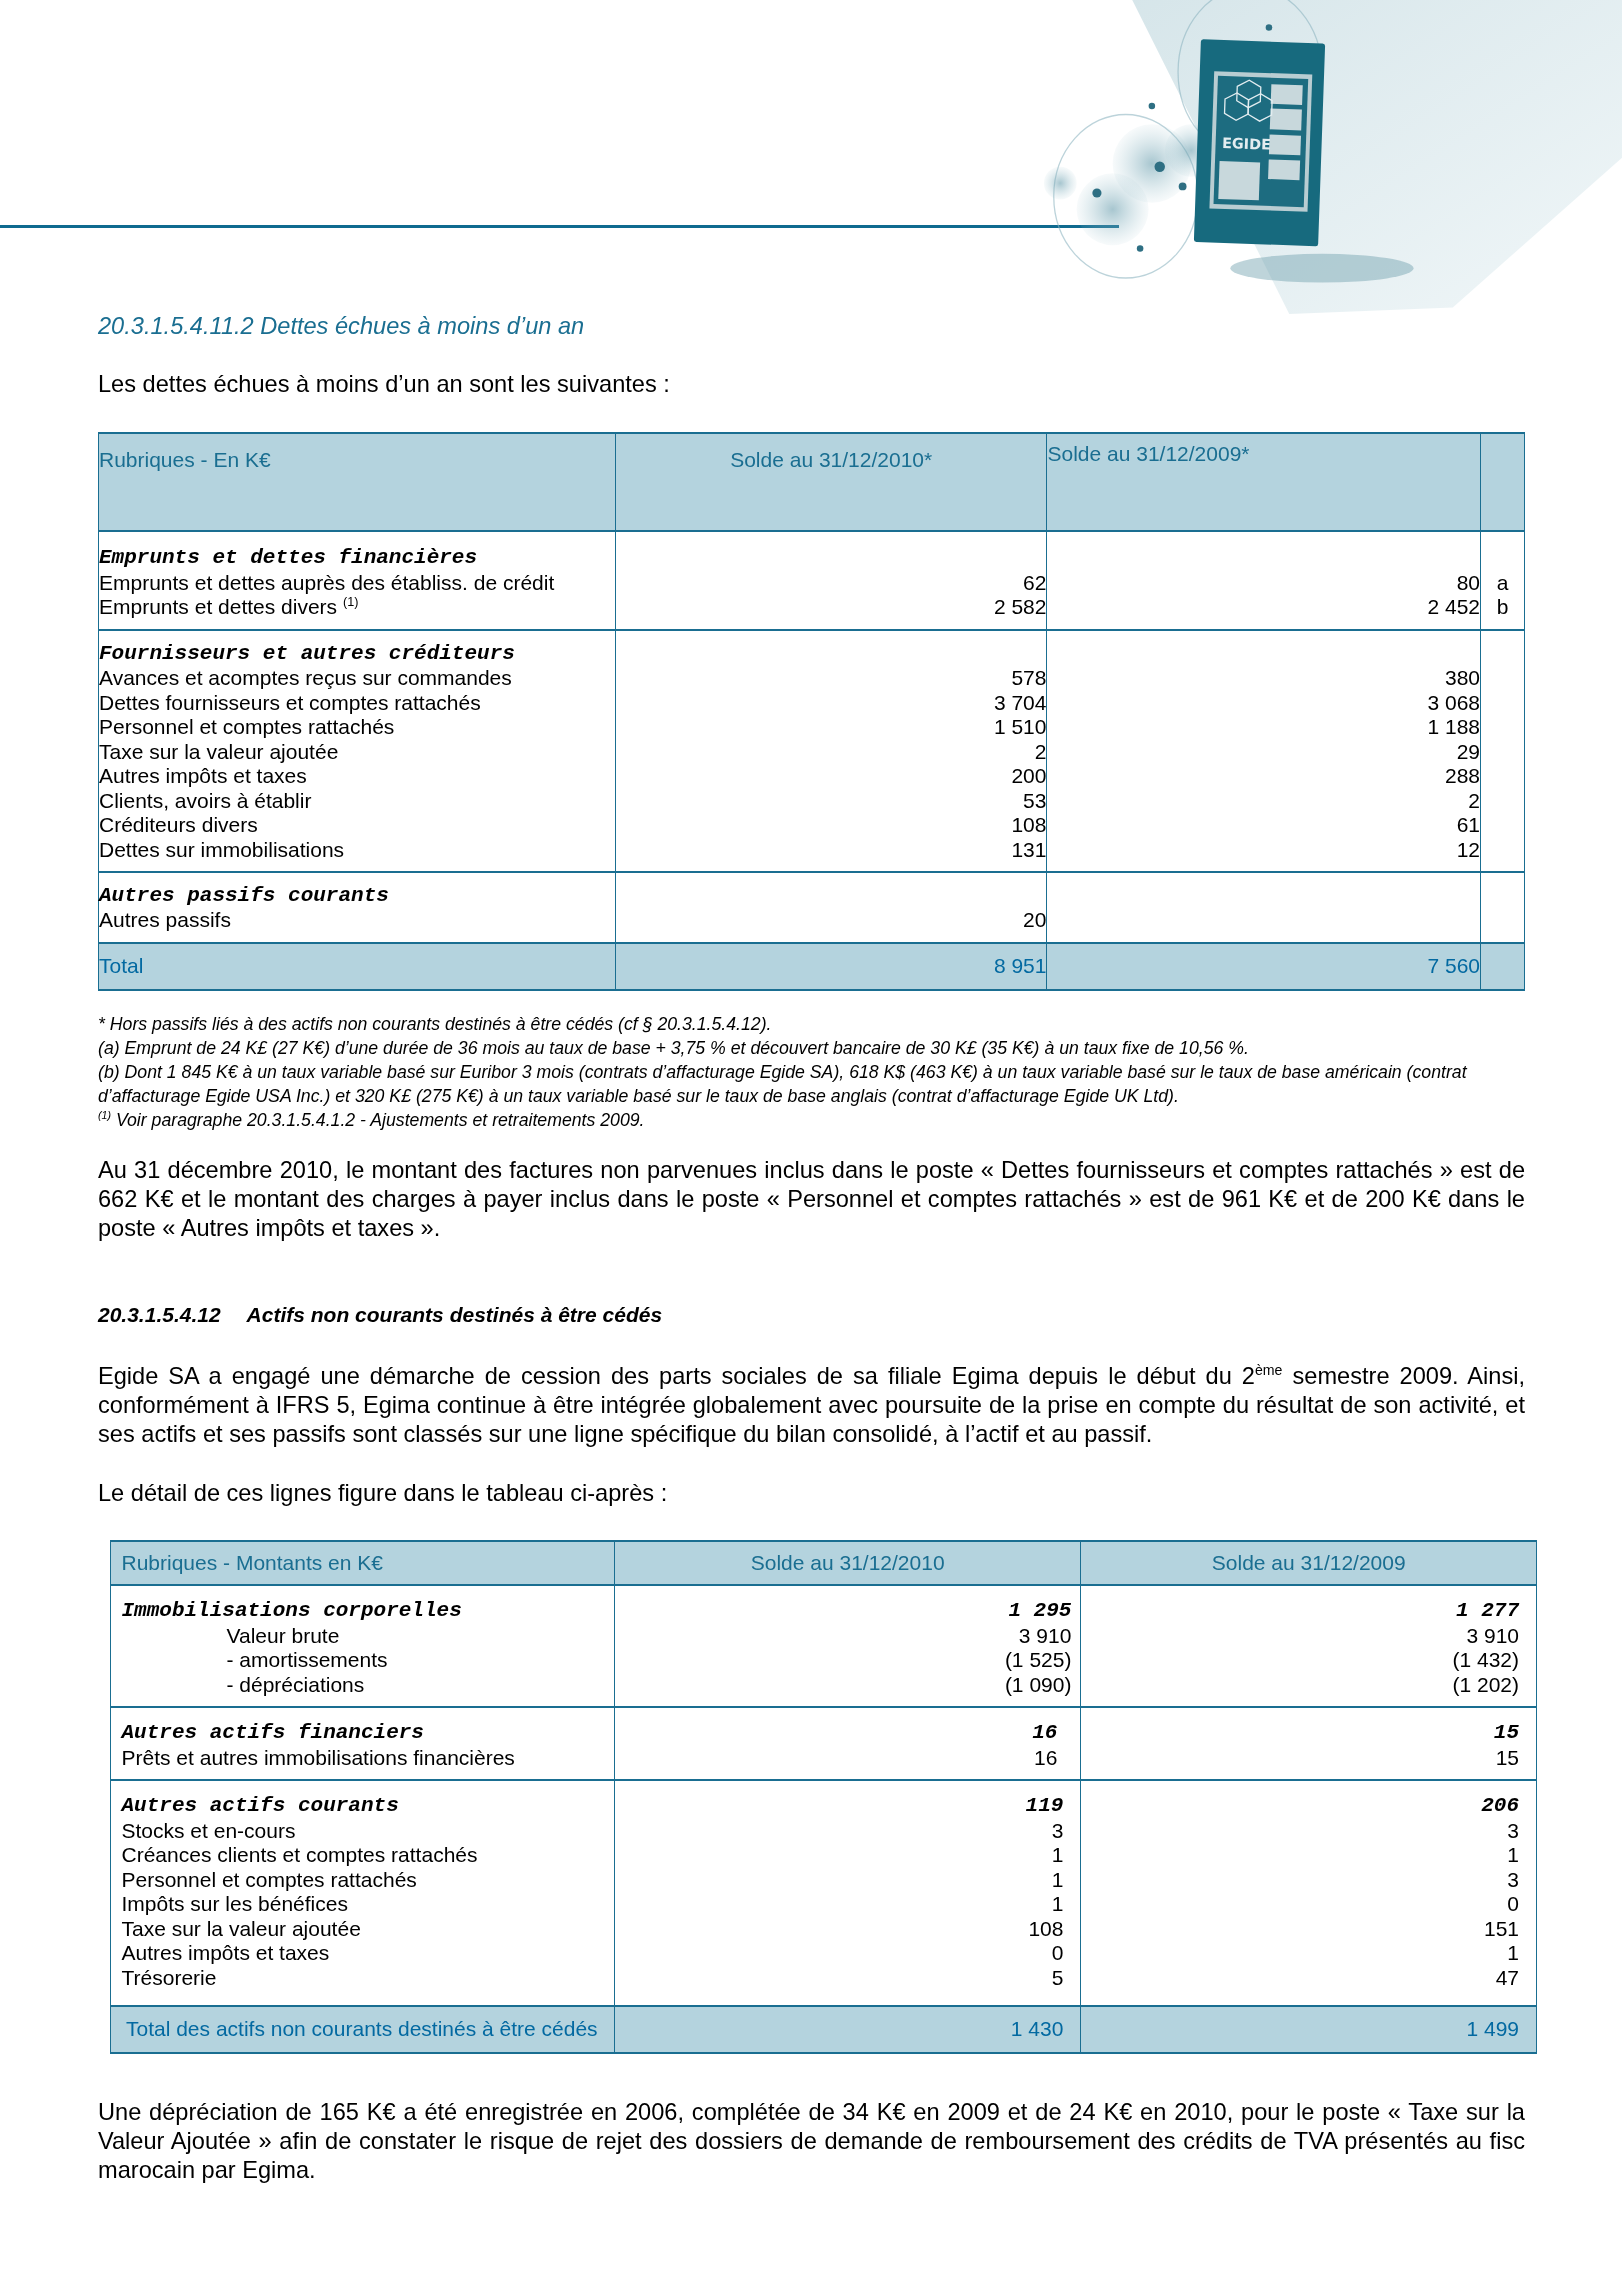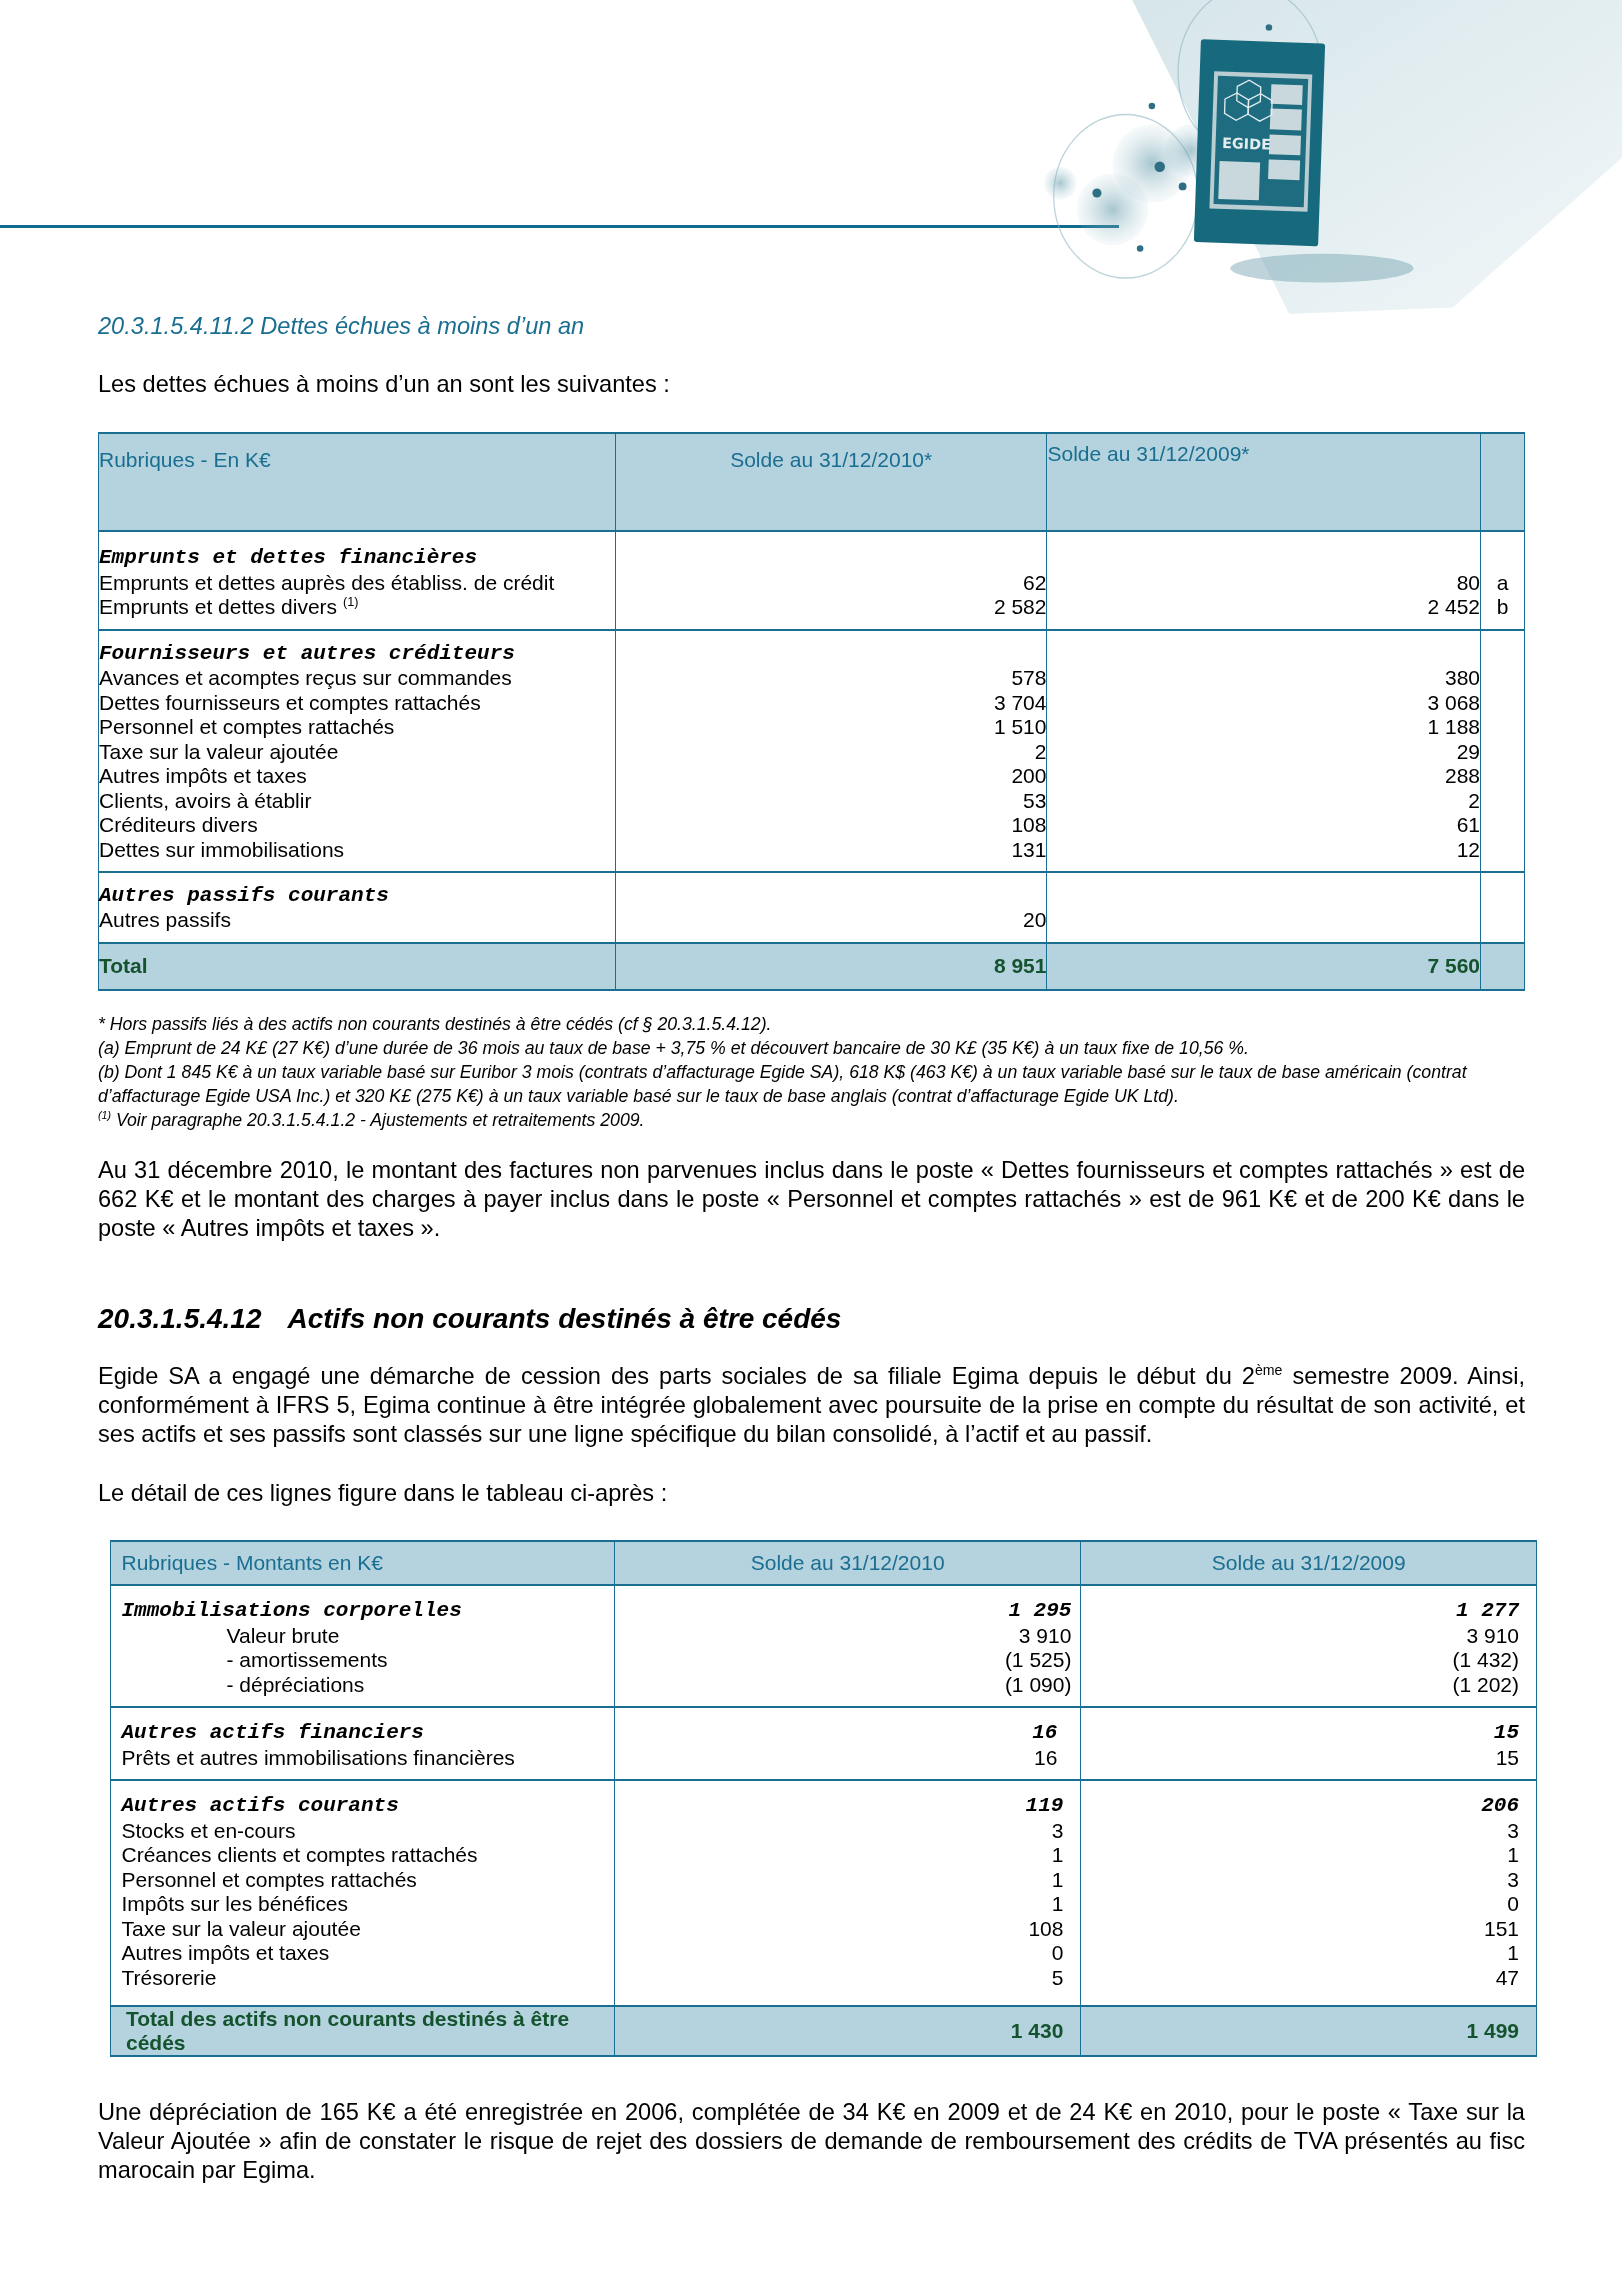--- a/index.html
+++ b/index.html
@@ -12,7 +12,7 @@
   table.fin { position: absolute; border-collapse: collapse; font-size: 21px; }
   table.fin td { border-left: 1.3px solid #1a6e91; border-right: 1.3px solid #1a6e91; vertical-align: top; padding: 0; }
   table.fin tr.head td { background: #b4d3de; color: #1a6e91; border-top: 2.6px solid #1a6e91; border-bottom: 2.6px solid #1a6e91; }
-  table.fin tr.tot td { background: #b4d3de; color: #14532d; font-weight: bold; border-top: 2.6px solid #1a6e91; border-bottom: 2.6px solid #1a6e91; }
+  table.fin tr.tot td { background: #b4d3de; color: #0369a1; font-weight: normal; border-top: 2.6px solid #1a6e91; border-bottom: 2.6px solid #1a6e91; }
   table.fin tr.grp td { border-bottom: 2.6px solid #1a6e91; }
   .lbl { padding-left: 25px; }
   .num { text-align: right; padding-right: 15.7px; }

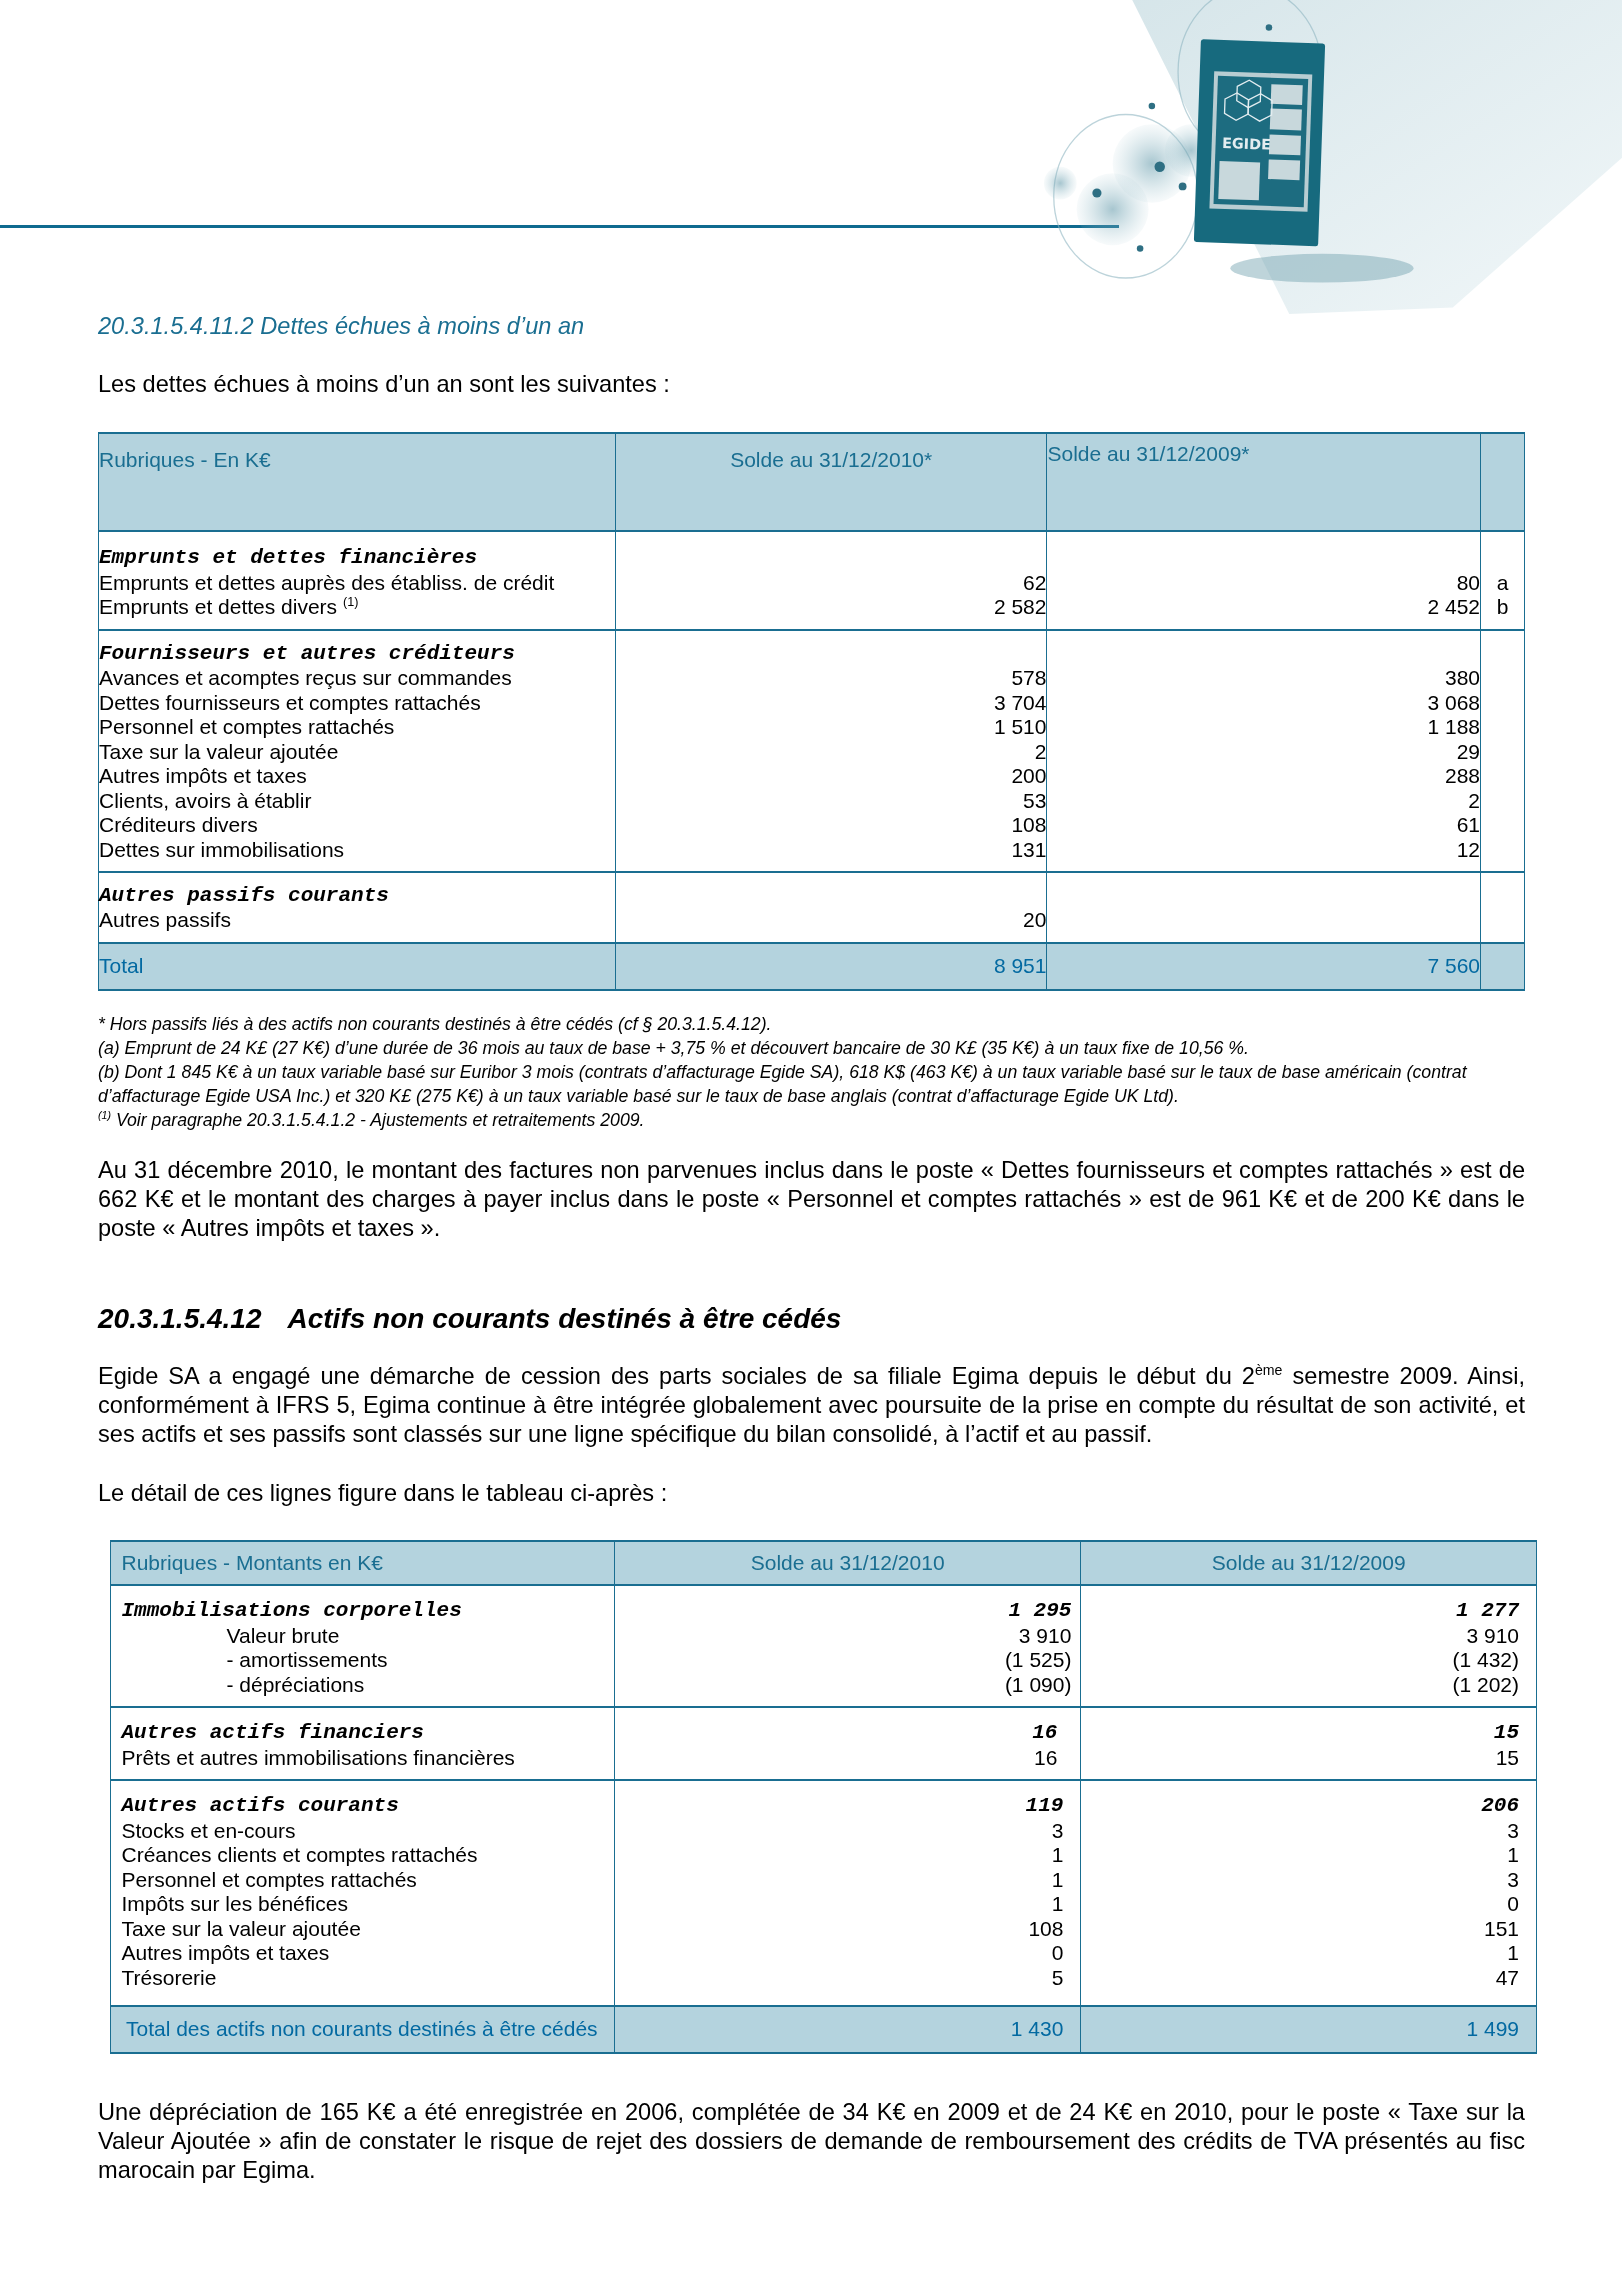--- a/index.html
+++ b/index.html
@@ -20,7 +20,7 @@
   .gh { font-weight: bold; font-style: italic; font-family: Liberation Mono, monospace; }
   .notes { position: absolute; left: 98px; top: 1012px; width: 1427px; font-size: 17.7px; font-style: italic; line-height: 24px; }
   sup { font-size: 60%; line-height: 0; }
-  .sec-title-bold { position: absolute; left: 98px; top: 1303px; font-size: 28px; font-weight: bold; font-style: italic; }
+  .sec-title-bold { position: absolute; left: 98px; top: 1303px; font-size: 21px; font-weight: bold; font-style: italic; }
 </style>
 </head>
 <body>

